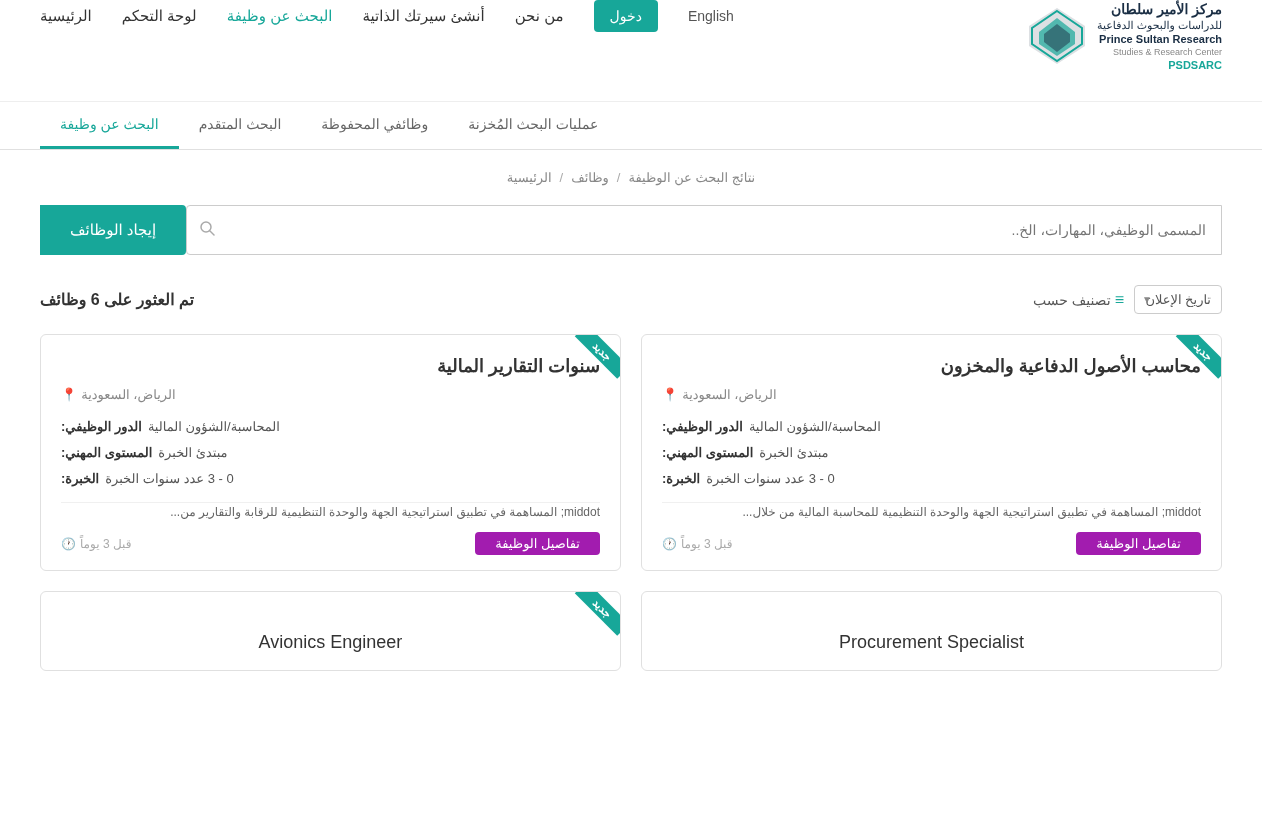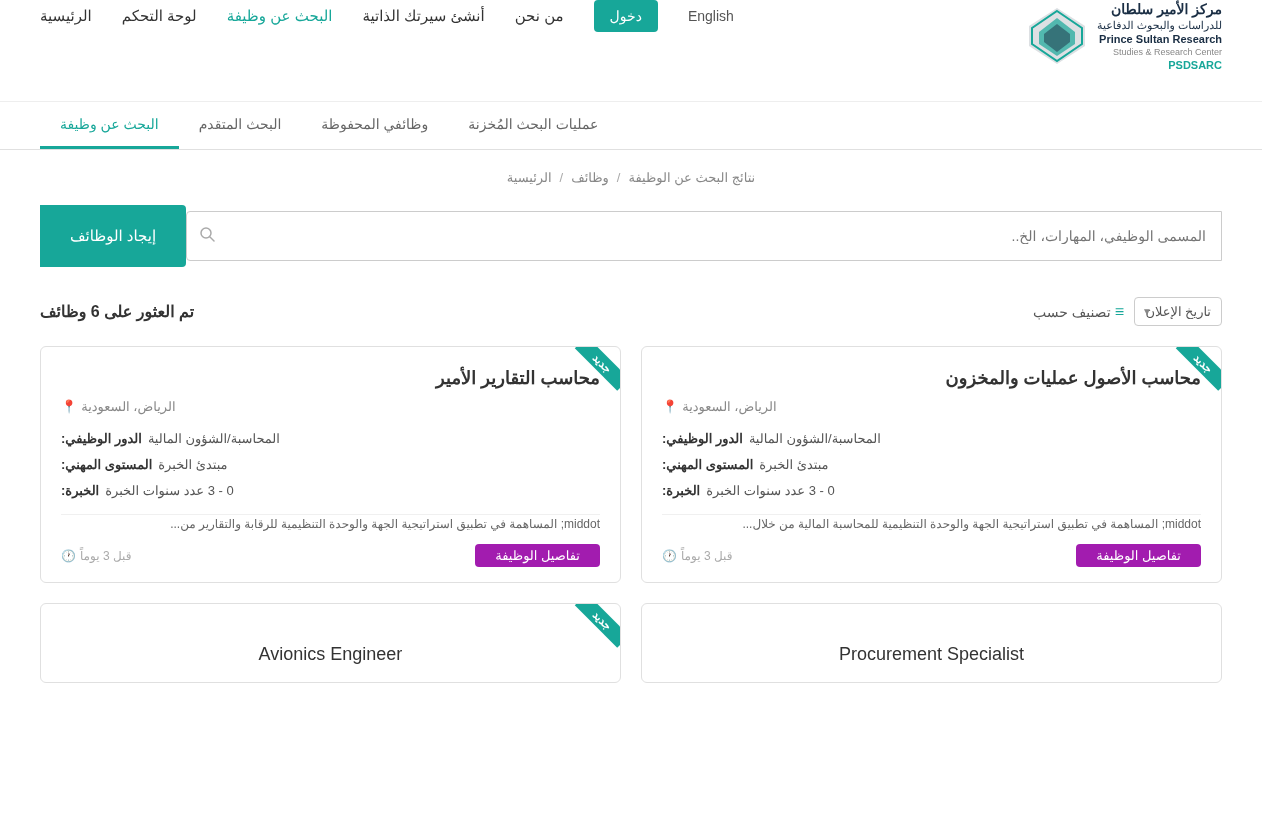--- a/index.html
+++ b/index.html
@@ -152,7 +152,7 @@
       background: #17a799;
       color: #fff;
       border: none;
-      height: 62px;
+      height: 50px;
       padding: 0 30px;
       font-size: 15px;
       cursor: pointer;

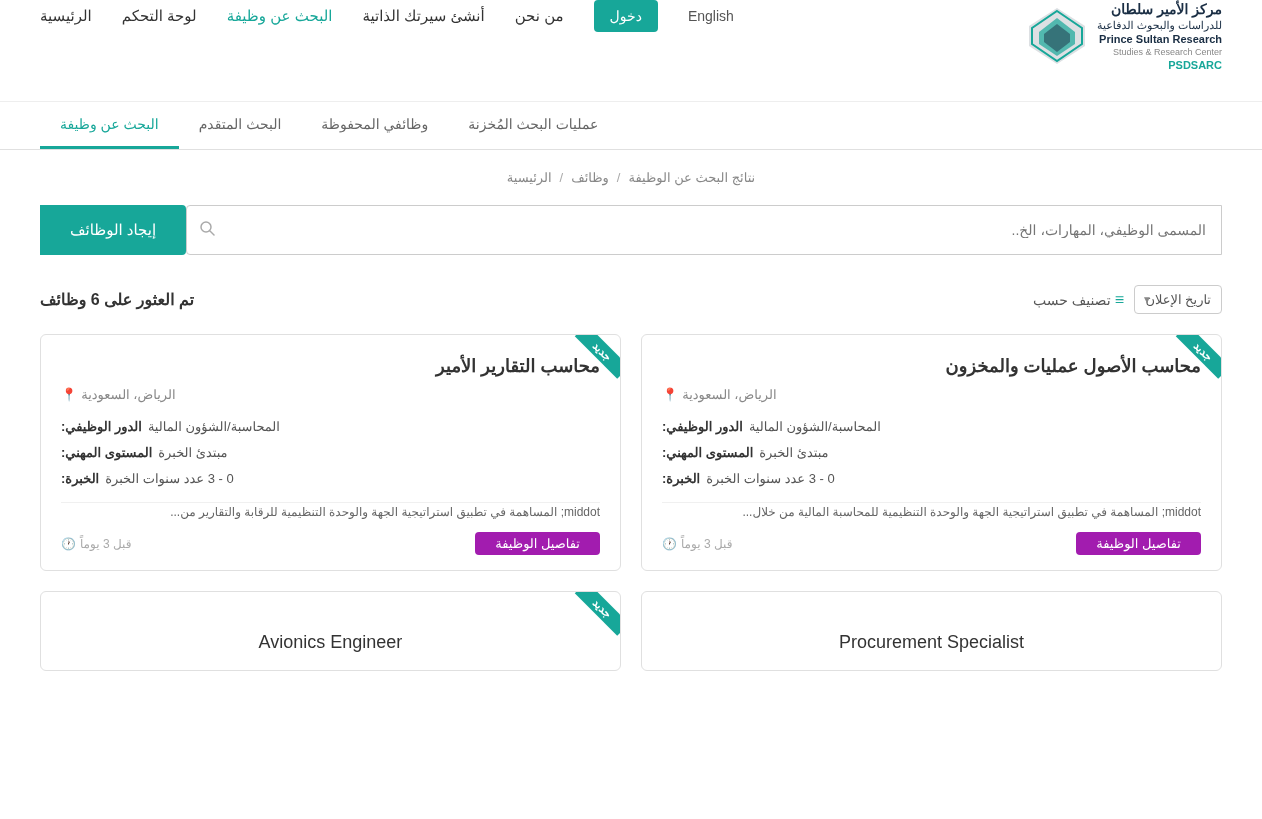--- a/index.html
+++ b/index.html
@@ -453,7 +453,7 @@
     <div class="new-badge-corner">
       <div class="new-badge-text">جديد</div>
     </div>
-    <div class="job-card-title">محاسب التقارير الأمير</div>
+    <div class="job-card-title">سنوات التقارير المالية</div>
     <div class="job-location">
       <span>الرياض، السعودية</span>
       <span class="location-icon">📍</span>

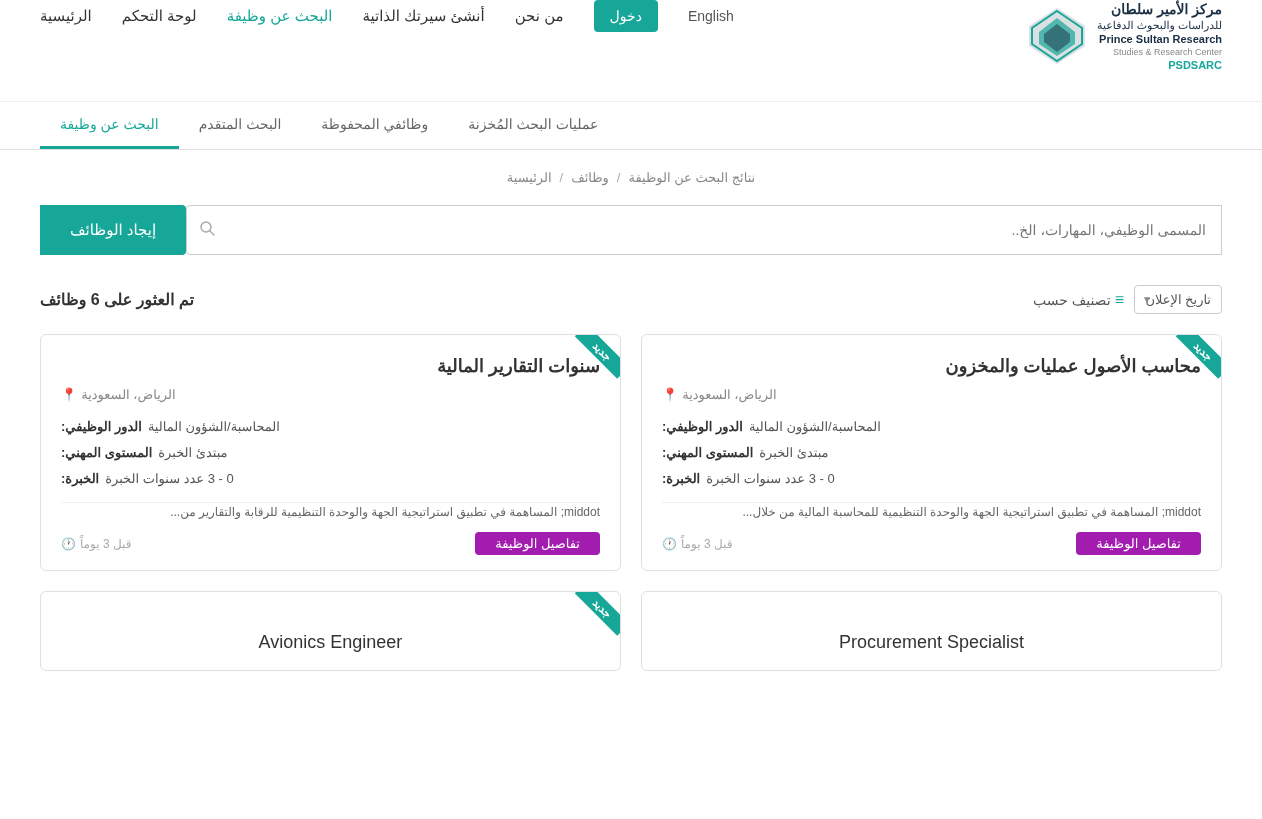--- a/index.html
+++ b/index.html
@@ -418,7 +418,7 @@
     <div class="new-badge-corner">
       <div class="new-badge-text">جديد</div>
     </div>
-    <div class="job-card-title">محاسب الأصول عمليات والمخزون</div>
+    <div class="job-card-title">محاسب الأصول الدفاعية والمخزون</div>
     <div class="job-location">
       <span>الرياض، السعودية</span>
       <span class="location-icon">📍</span>

